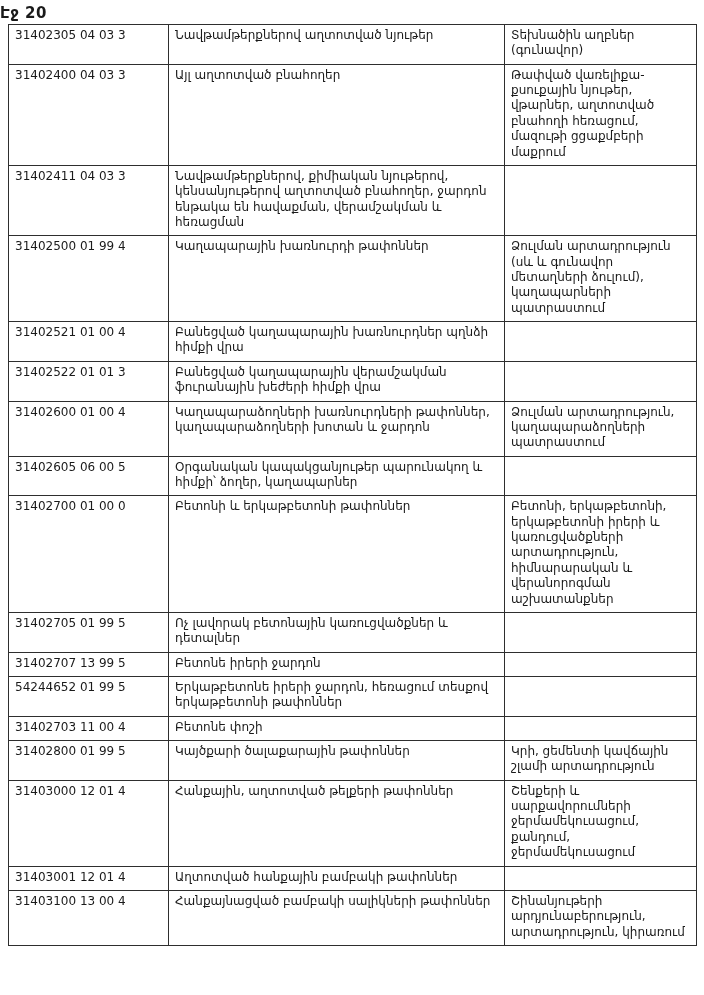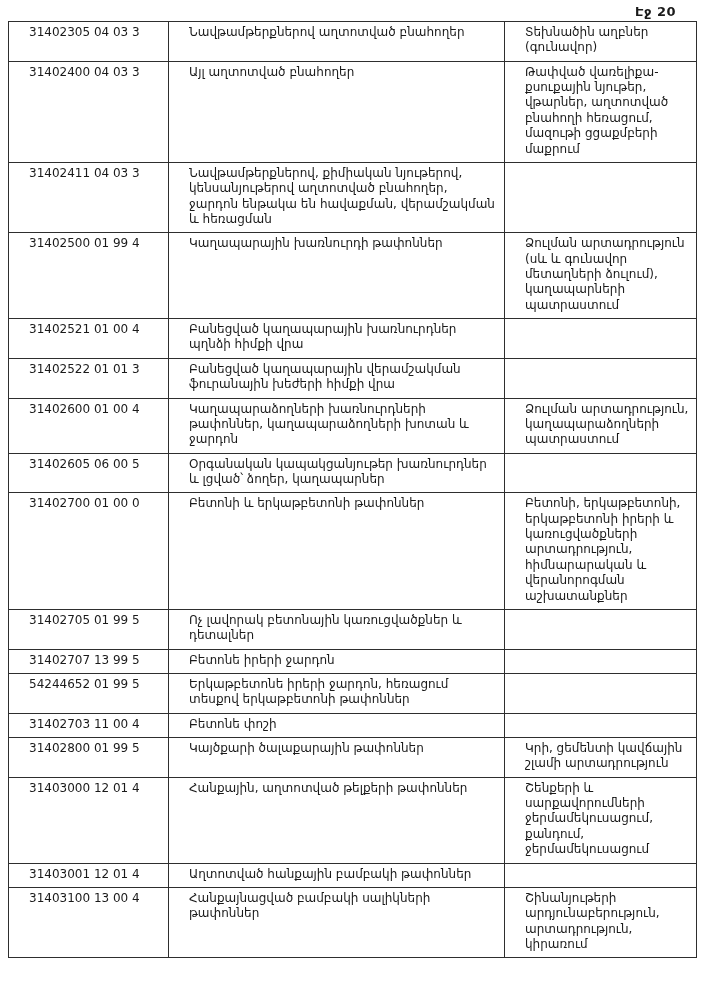--- a/index.html
+++ b/index.html
@@ -17,9 +17,9 @@
     overflow: hidden;
   }
   .page-header {
-    text-align: right;
+    text-align: left;
     padding: 4px 28px 2px 0;
-    font-size: 13px;
+    font-size: 15px;
     font-weight: bold;
     letter-spacing: 0.5px;
   }

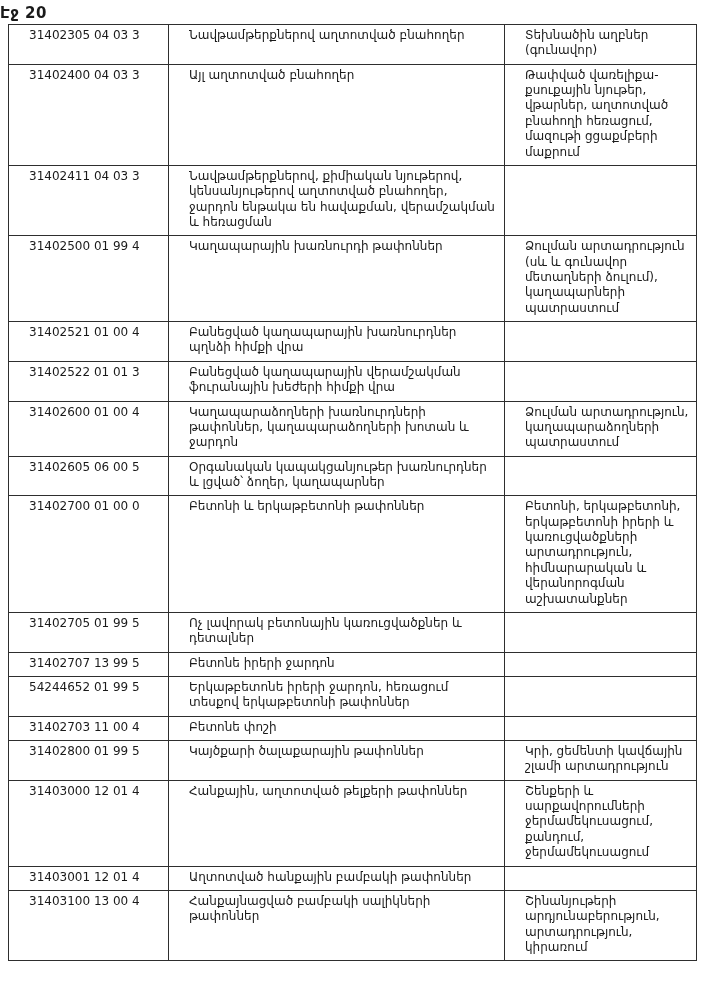--- a/index.html
+++ b/index.html
@@ -32,7 +32,7 @@
   table.waste-table td {
     border: 1px solid #2e2e2e;
     vertical-align: top;
-    padding: 3px 6px 5px 20px;
+    padding: 3px 6px 5px 6px;
     font-size: 12px;
     line-height: 1.28;
     word-wrap: break-word;

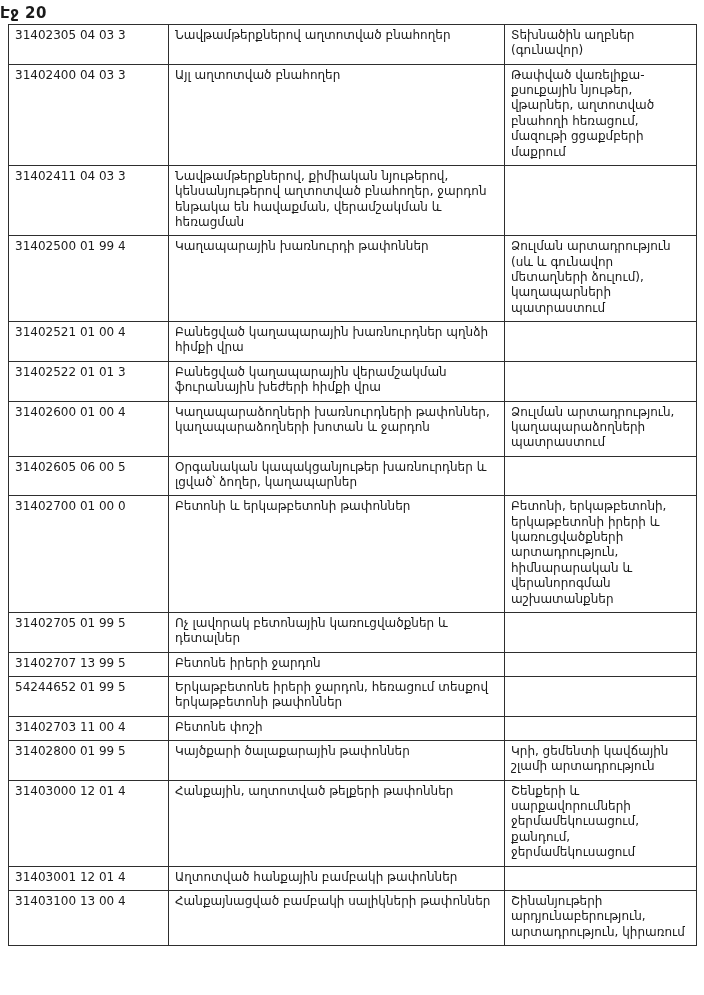--- a/index.html
+++ b/index.html
@@ -57,7 +57,7 @@
     <tbody>
         <tr>
     <td class="code">31402305 04 03 3</td>
-    <td class="desc">Նավթամթերքներով աղտոտված բնահողեր</td>
+    <td class="desc">Նավթամթերքներով աղտոտված նյութեր</td>
     <td class="note">Տեխնածին աղբներ (գունավոր)</td>
   </tr>
         <tr>

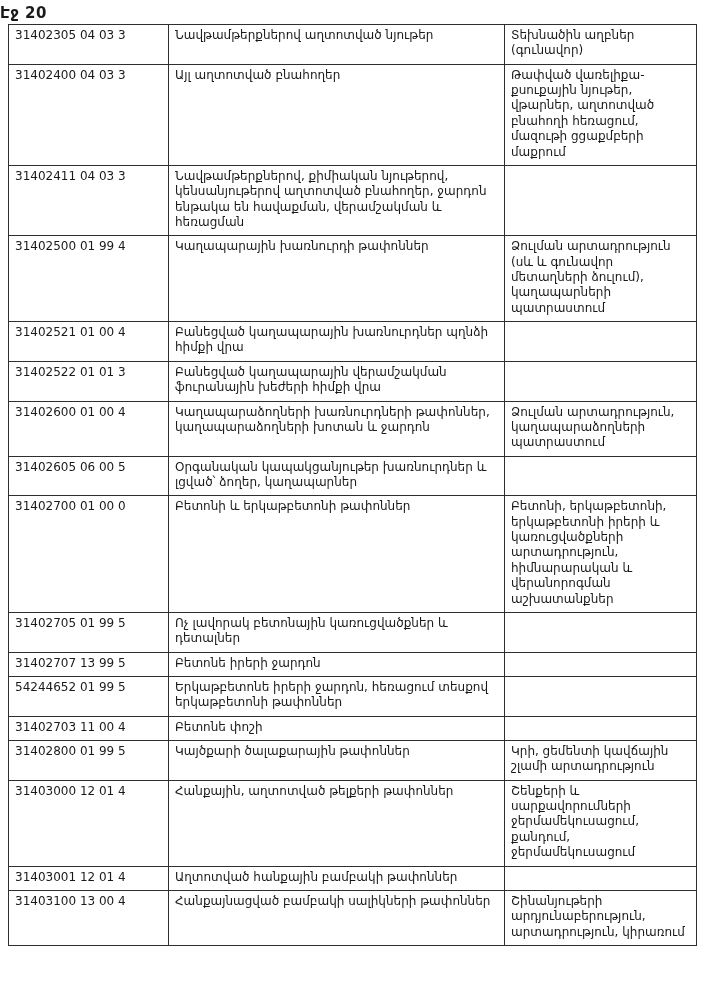--- a/index.html
+++ b/index.html
@@ -92,7 +92,7 @@
   </tr>
         <tr>
     <td class="code">31402605 06 00 5</td>
-    <td class="desc">Օրգանական կապակցանյութեր խառնուրդներ և լցված՝ ձողեր, կաղապարներ</td>
+    <td class="desc">Օրգանական կապակցանյութեր պարունակող և հիմքի՝ ձողեր, կաղապարներ</td>
     <td class="note"></td>
   </tr>
         <tr>

